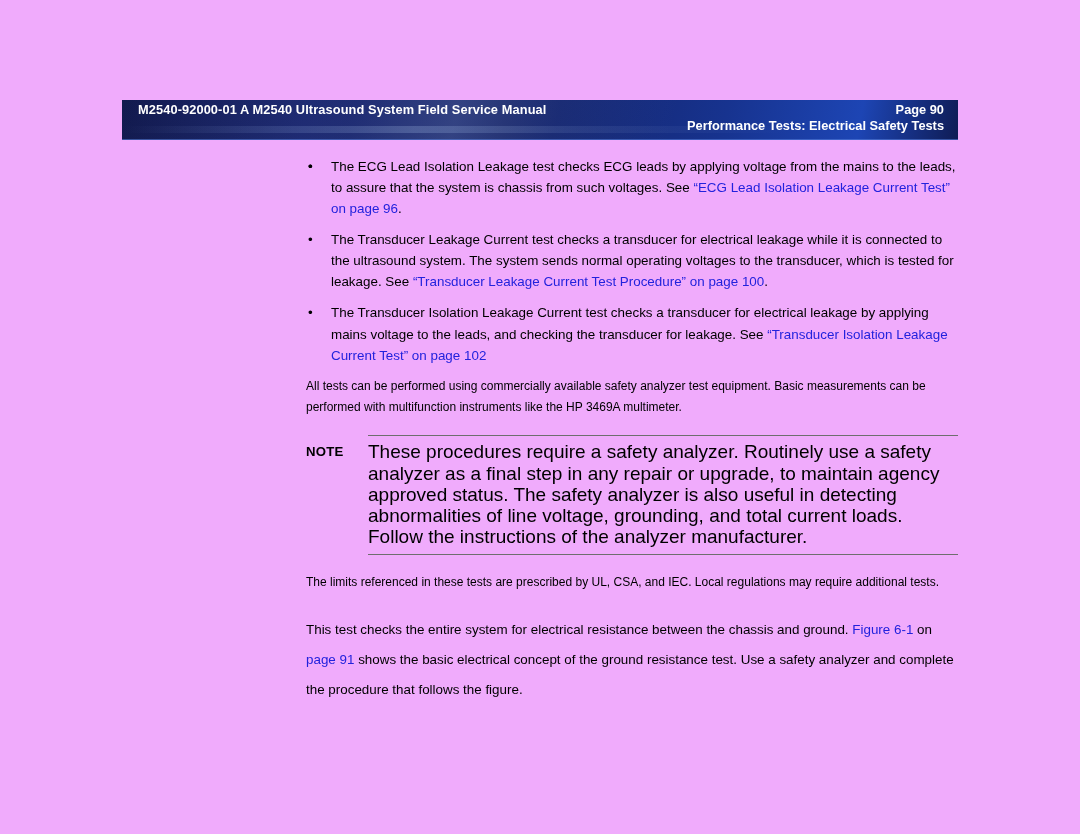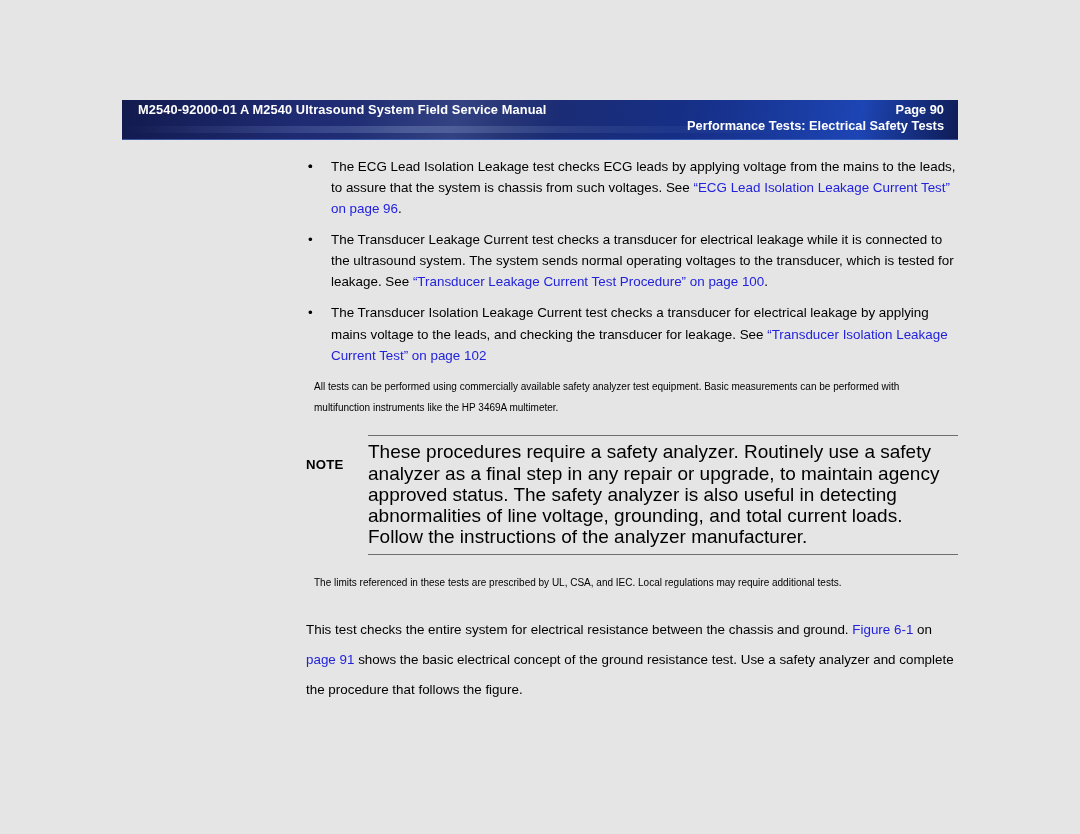--- a/index.html
+++ b/index.html
@@ -23,7 +23,7 @@
     top: 0;
     width: 1080px;
     height: 834px;
-    background: #e5e5e5;
+    background: #f0abfc;
   }
 
   

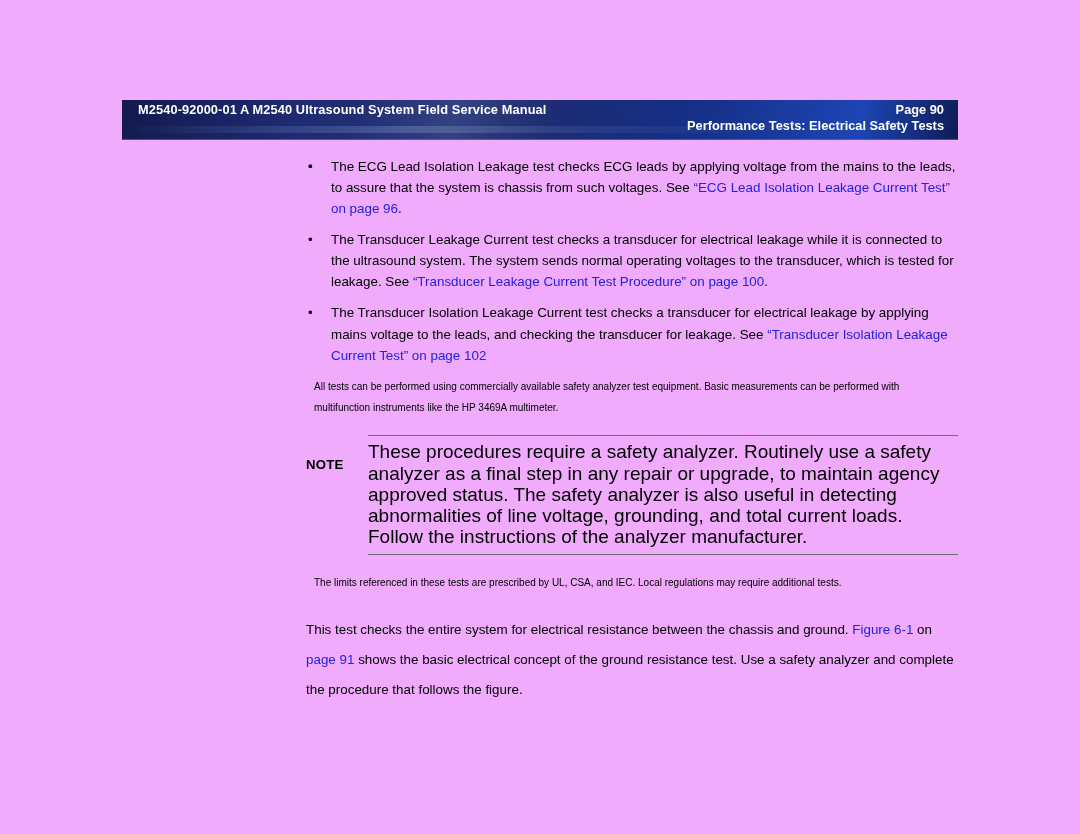--- a/index.html
+++ b/index.html
@@ -132,10 +132,10 @@
 
   
   .para {
-    font-size: 10px;
-    line-height: 21.3px;
-    color: #000000;
-    margin: 8px;
+    font-size: 12px;
+    line-height: 21.3px;
+    color: #000000;
+    margin: 0;
   }
   .para-block { margin-top: 8px; }
 

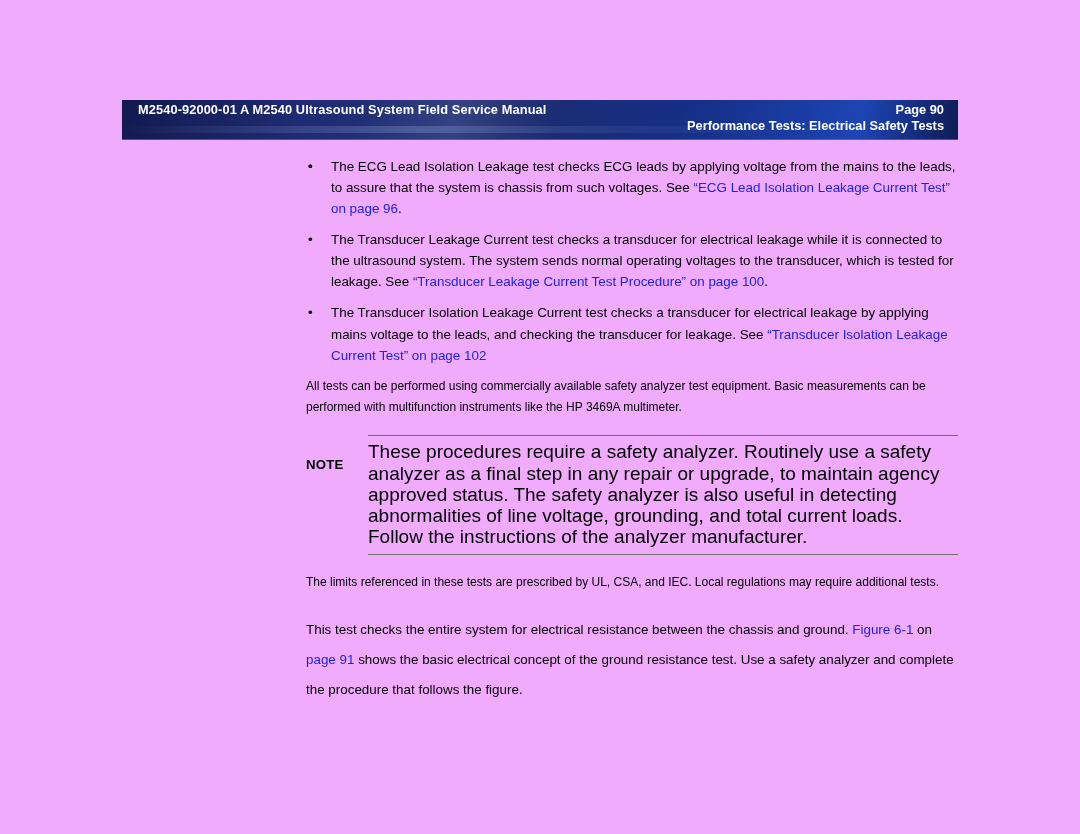--- a/index.html
+++ b/index.html
@@ -162,7 +162,6 @@
     line-height: 21.3px;
     color: #000000;
     letter-spacing: 0.2px;
-    margin-top: 13px;
   }
   .note-text {
     flex: 1 1 auto;

